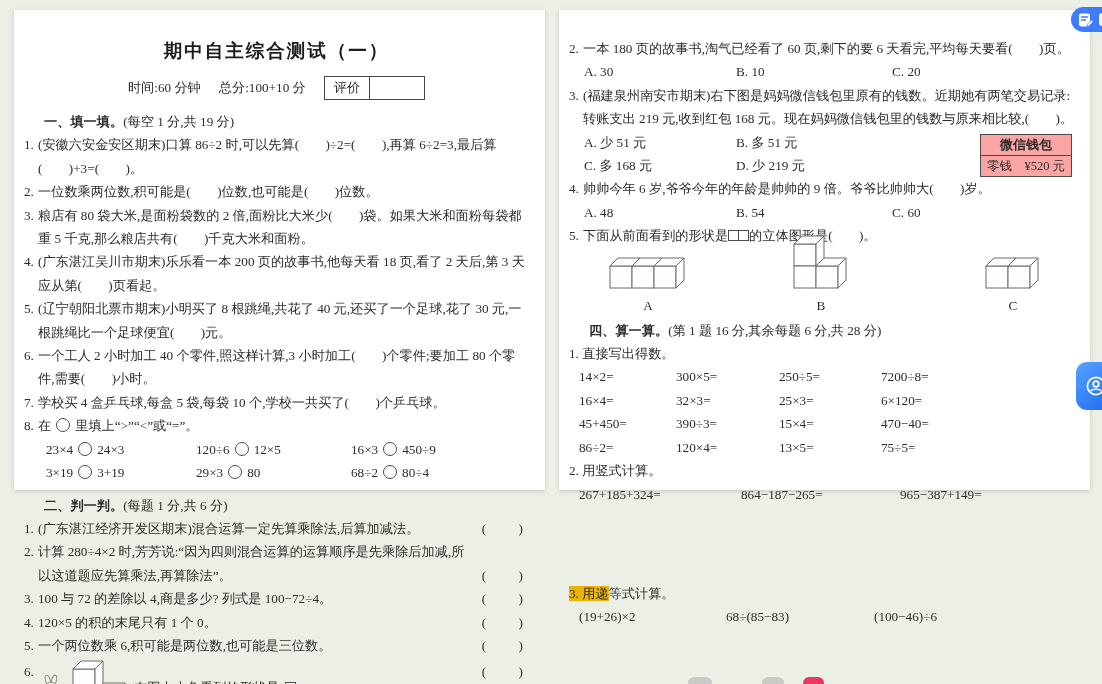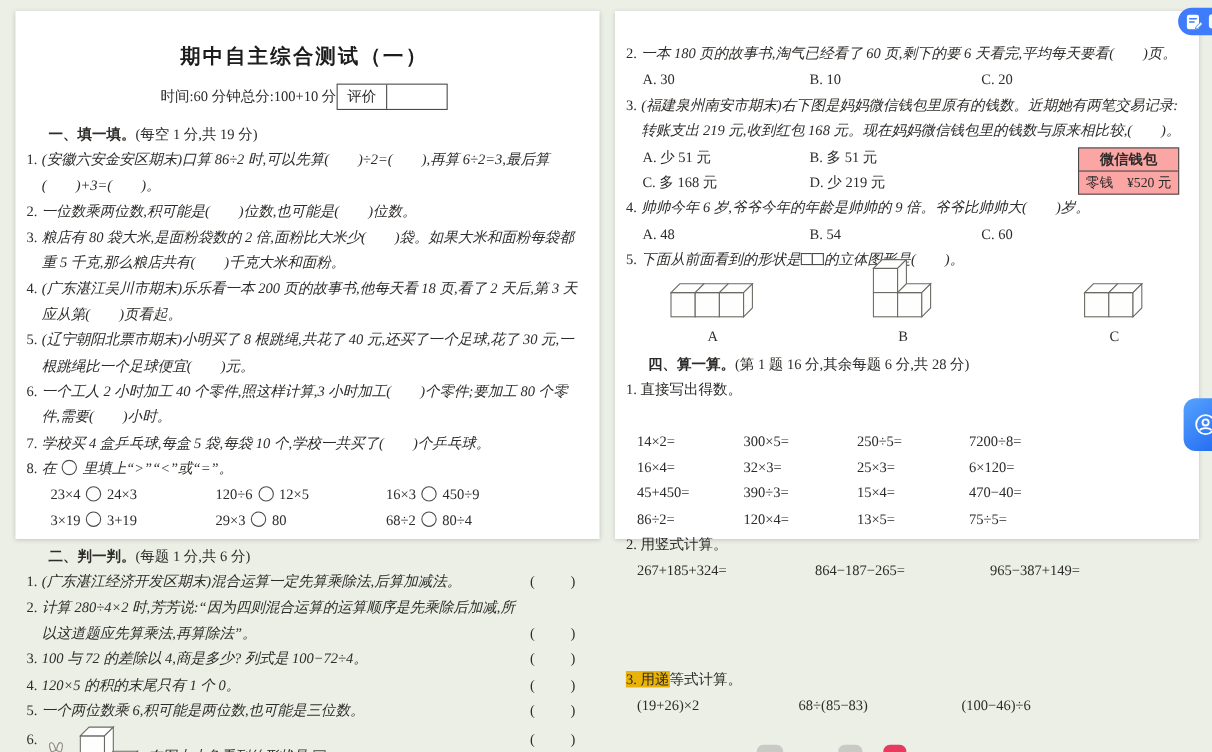--- a/index.html
+++ b/index.html
@@ -35,7 +35,7 @@
 
   .item { display:flex; align-items:flex-start; }
   .item .no { flex:none; width:14px; }
-  .item .txt { flex:1;font-style:italic; }
+  .item .txt { flex:1; }
 
   .judge { position:relative; }
   .judge .txt { padding-right:52px; }

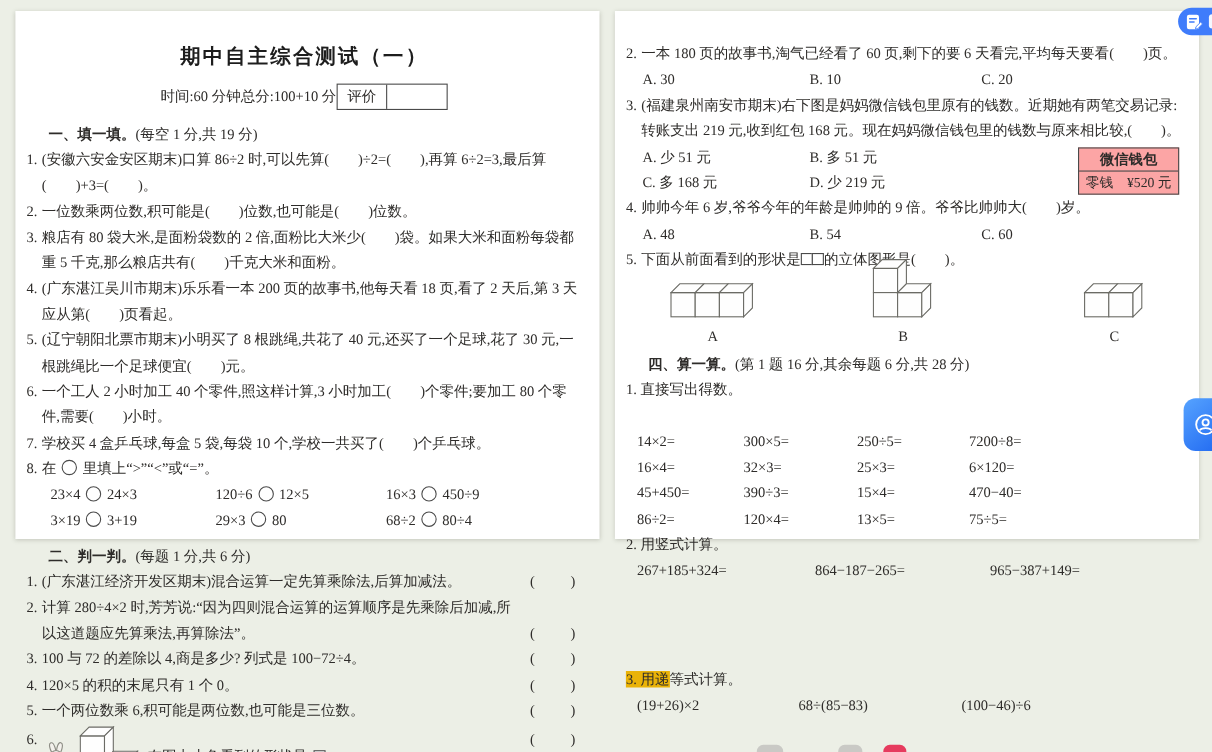--- a/index.html
+++ b/index.html
@@ -25,7 +25,7 @@
     font-weight:bold; font-size:18.5px; letter-spacing:2px; line-height:26px;
     color:#1d1d1d; margin-top:6px;
   }
-  .meta { display:flex; justify-content:center; align-items:center; margin-top:11px; height:26px; }
+  .meta { display:flex; justify-content:center; align-items:center; gap:18px; margin-top:11px; height:26px; }
   .eval-box { display:inline-flex; align-items:center; border:1px solid #4a4a4a; height:24px; }
   .eval-label { padding:0 9px; border-right:1px solid #4a4a4a; line-height:22px; }
   .eval-cell { width:54px; }

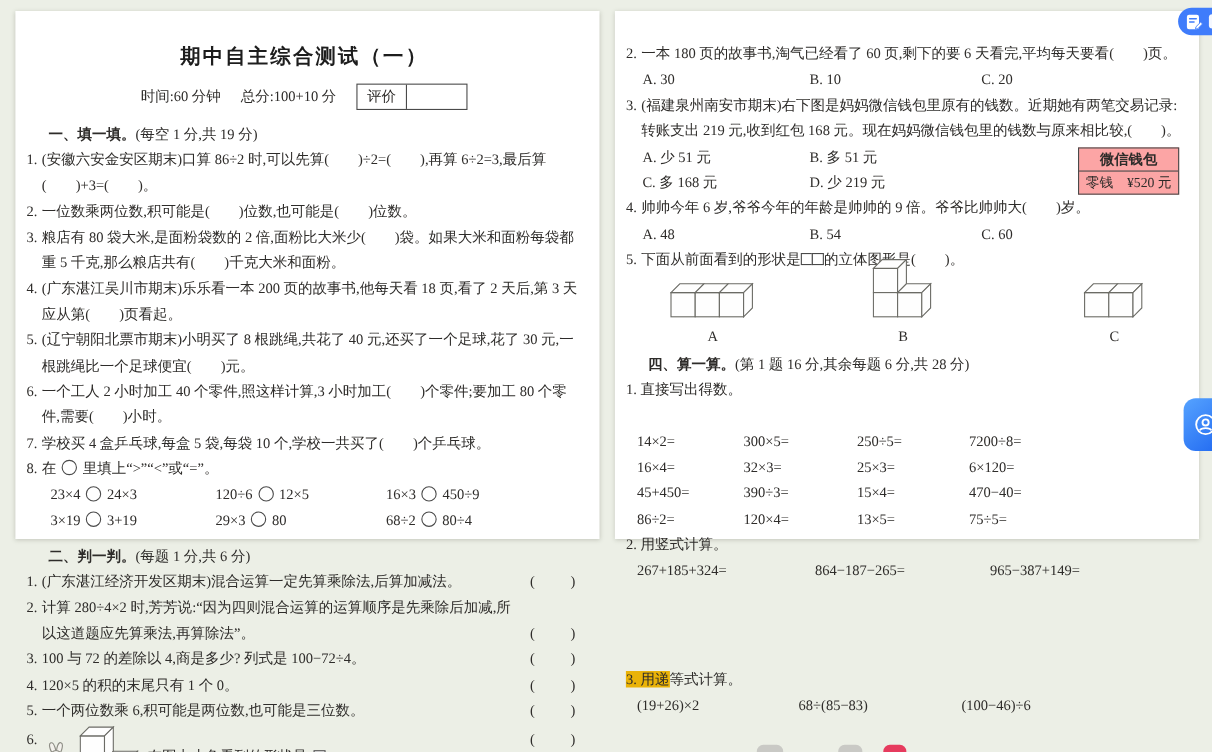--- a/index.html
+++ b/index.html
@@ -66,7 +66,7 @@
   .fig-c { margin-left:136px; }
   .fig-label { line-height:17px; }
 
-  .oral-grid { display:grid; grid-template-columns:97px 103px 102px 1fr; padding-left:10px;margin-top:24px; }
+  .oral-grid { display:grid; grid-template-columns:97px 103px 102px 1fr; padding-left:10px; }
   .vert-grid { display:grid; grid-template-columns:150px 147px 1fr; padding-left:10px;gap:12px; }
   .rec-grid  { display:grid; grid-template-columns:147px 148px 1fr; padding-left:10px; }
 

